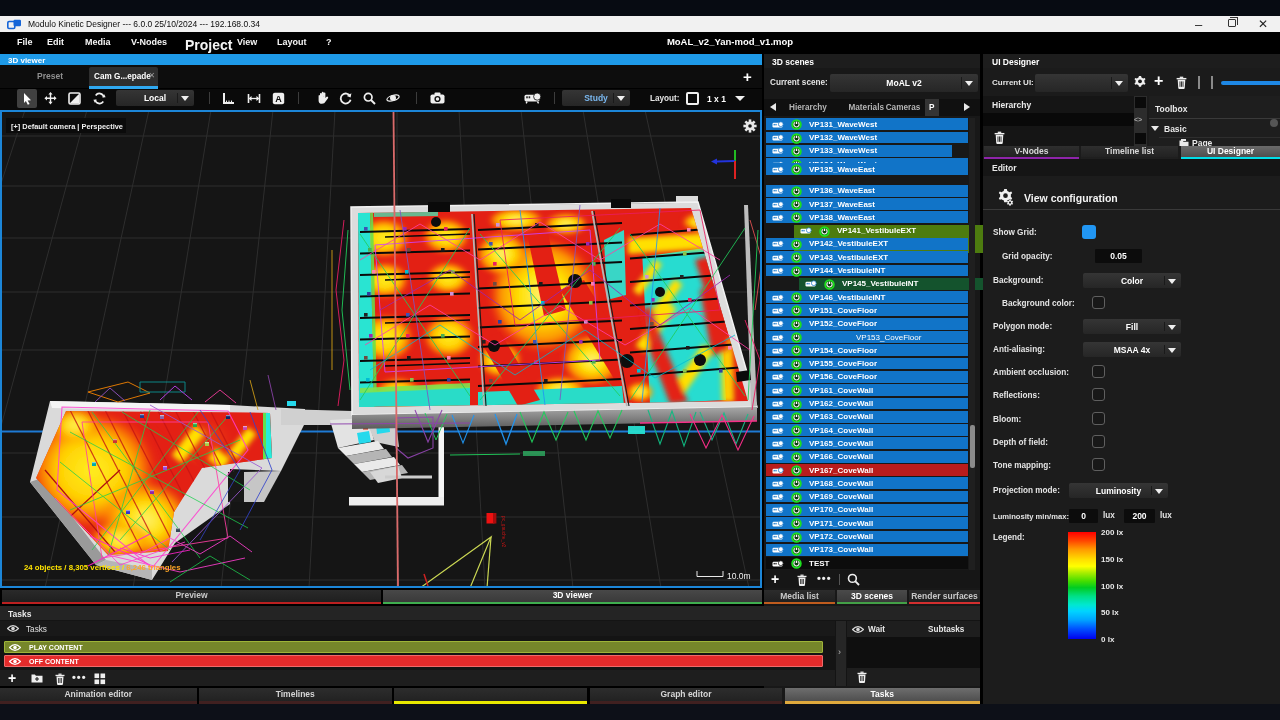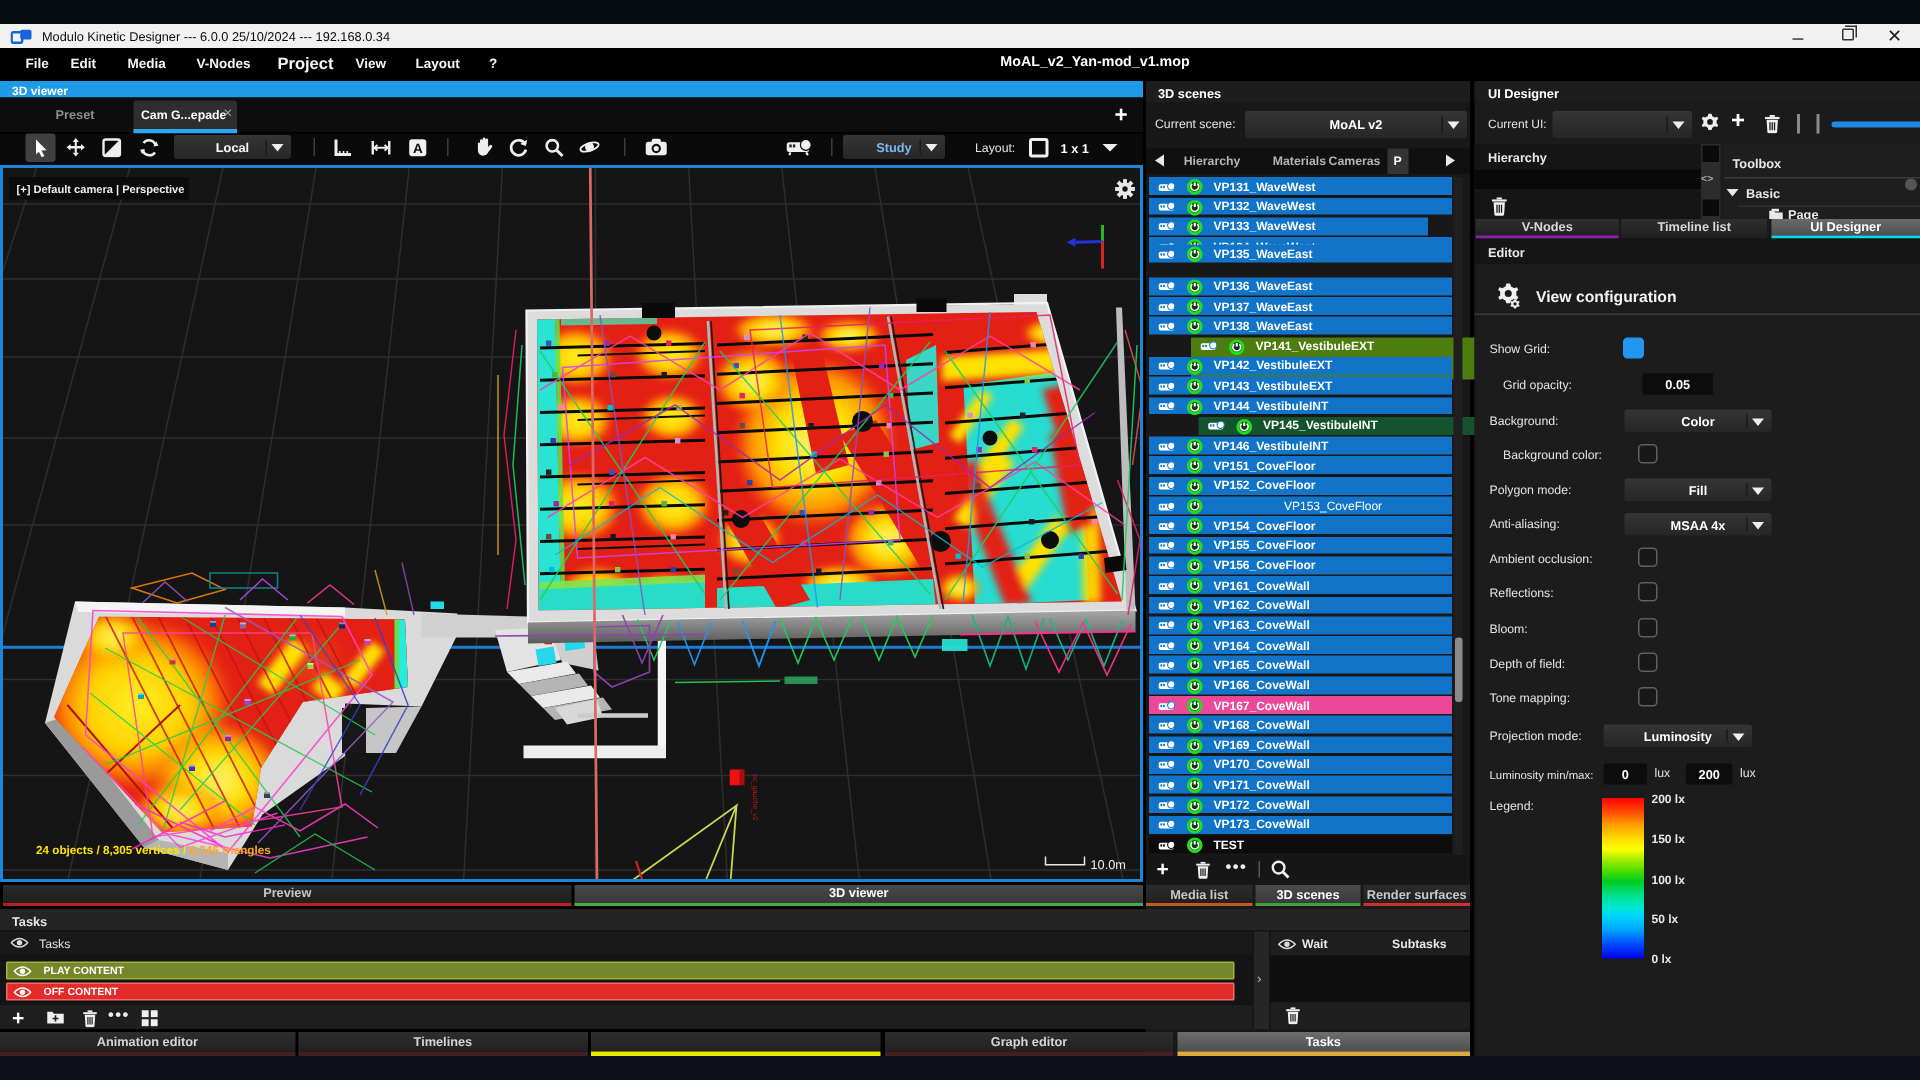--- a/index.html
+++ b/index.html
@@ -31,7 +31,7 @@
 <div class="abs" style="left:47px;top:37px;font-size:9px;font-weight:600;color:#f5f5f5;">Edit</div>
 <div class="abs" style="left:85px;top:37px;font-size:9px;font-weight:600;color:#f5f5f5;">Media</div>
 <div class="abs" style="left:131px;top:37px;font-size:9px;font-weight:600;color:#f5f5f5;">V-Nodes</div>
-<div class="abs" style="left:185px;top:37px;font-size:11px;font-weight:600;color:#f5f5f5;">Project</div>
+<div class="abs" style="left:185px;top:37px;font-size:14px;font-weight:600;color:#f5f5f5;">Project</div>
 <div class="abs" style="left:237px;top:37px;font-size:9px;font-weight:600;color:#f5f5f5;">View</div>
 <div class="abs" style="left:277px;top:37px;font-size:9px;font-weight:600;color:#f5f5f5;">Layout</div>
 <div class="abs" style="left:326px;top:37px;font-size:9px;font-weight:600;color:#f5f5f5;">?</div>

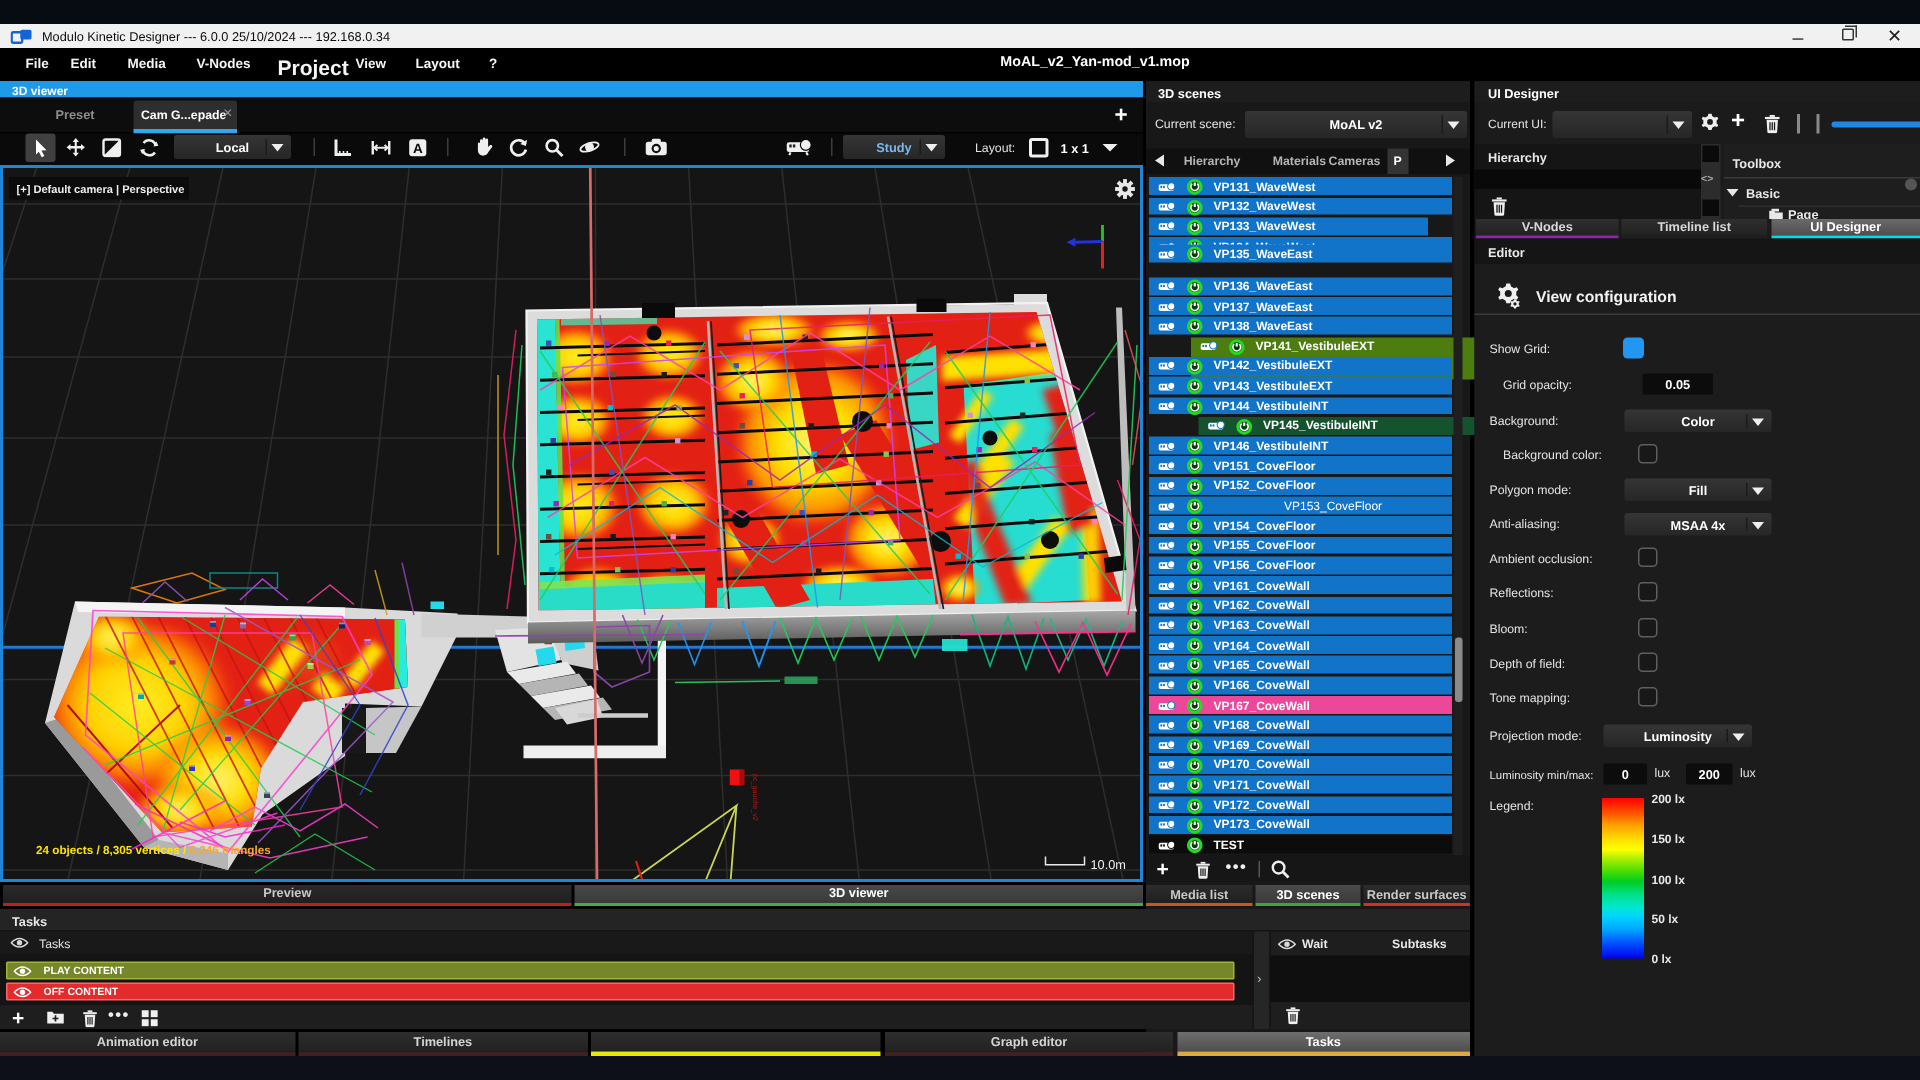--- a/index.html
+++ b/index.html
@@ -9,7 +9,7 @@
 .dd .car{position:absolute;right:5px;top:50%;margin-top:-2px;width:0;height:0;border-left:4.5px solid transparent;border-right:4.5px solid transparent;border-top:5px solid #efefef;}
 .dd .sep{position:absolute;right:16px;top:3px;bottom:3px;width:1px;background:#1a1a1a;}
 .cb{border:1.5px solid #5f5f5f;border-radius:3px;background:#181818;}
-.lbl{color:#e4e4e4;font-weight:normal;font-size:8.2px;}
+.lbl{color:#e4e4e4;font-weight:bold;font-size:8.2px;}
 .vbox{background:#0c0c0c;color:#fff;font-weight:bold;font-size:8.5px;display:flex;align-items:center;justify-content:center;border-radius:1px;}
 .tabtxt{font-size:8.5px;font-weight:bold;color:#c8c8c8;display:flex;align-items:center;justify-content:center;height:100%;}
 </style></head>

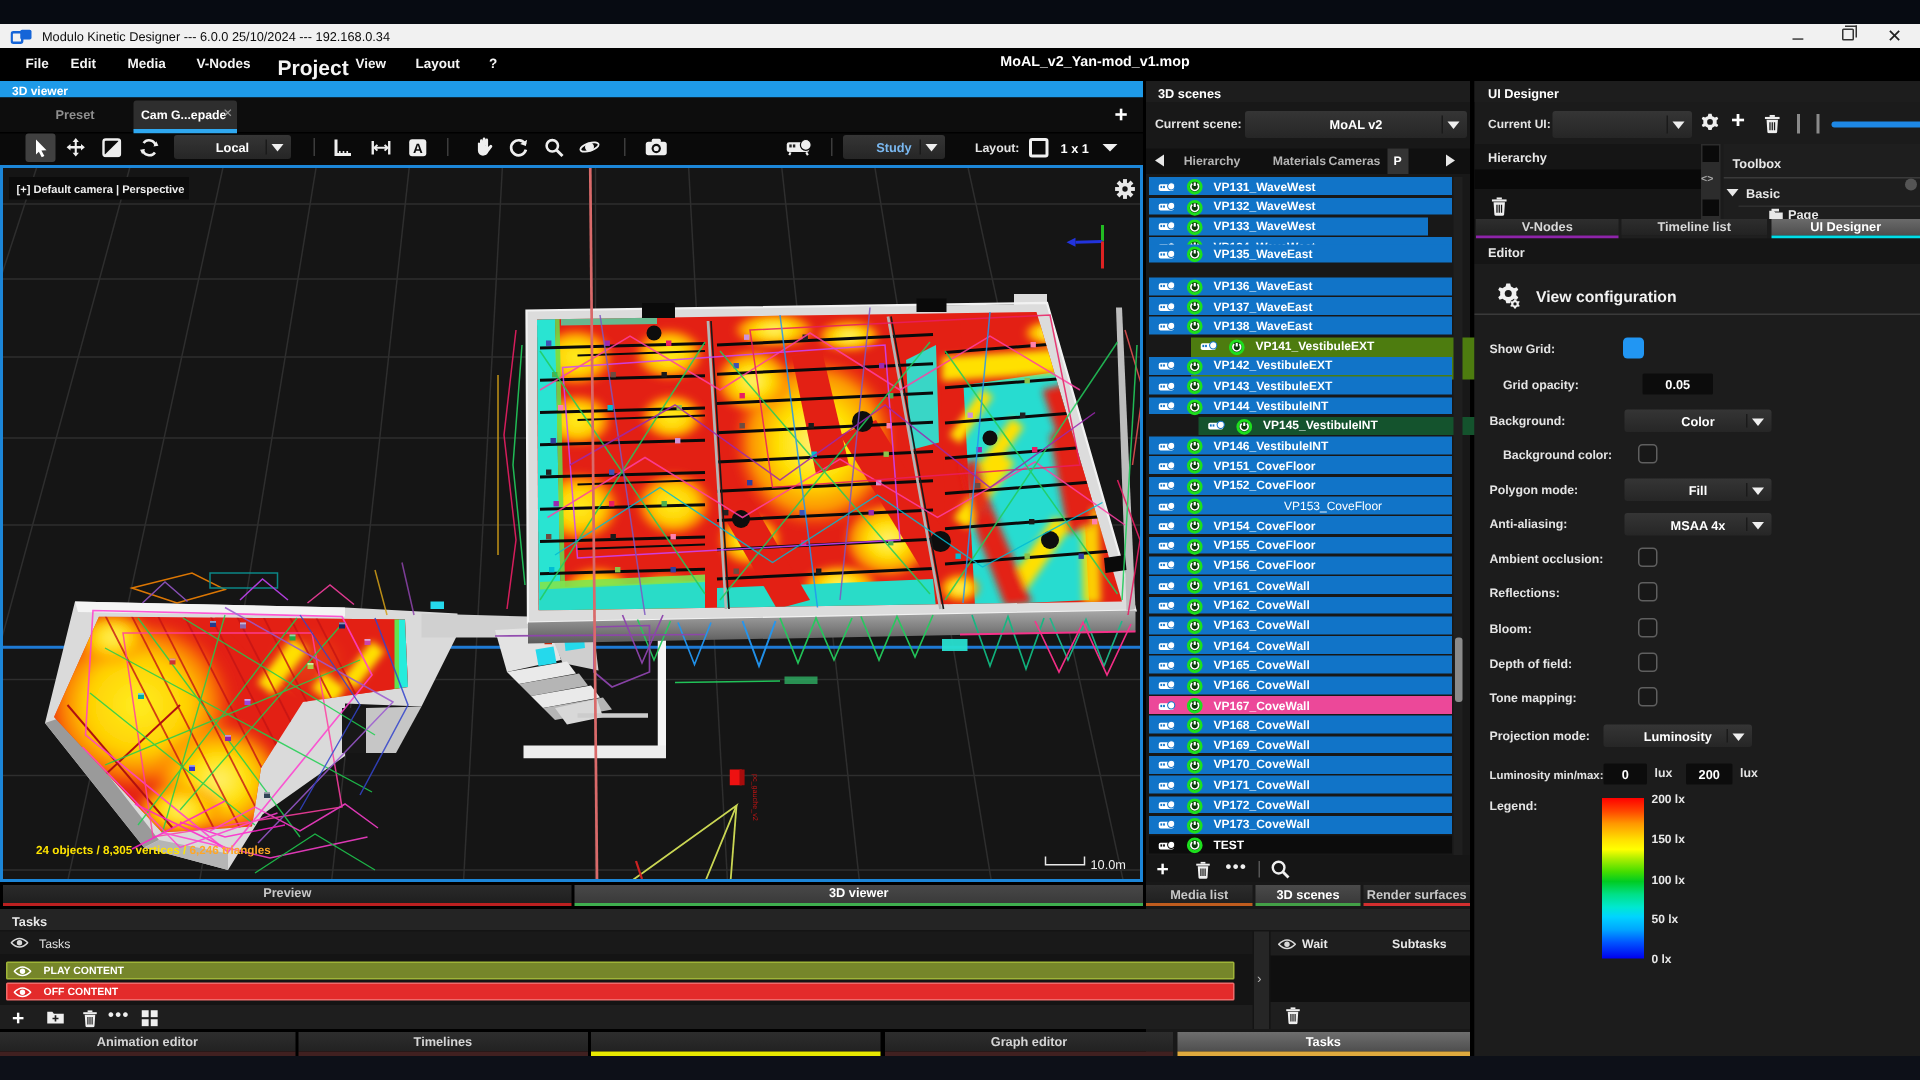--- a/index.html
+++ b/index.html
@@ -905,7 +905,7 @@
     </svg>
     <span style="position:absolute;left:43px;top:1.5px;font-size:8px;font-weight:bold;color:#fff;">VP166_CoveWall</span>
   </div>
-<div class="abs" style="left:766px;top:464.0px;width:202px;height:11.9px;background:#ec4899;">
+<div class="abs" style="left:766px;top:464.0px;width:202px;height:11.9px;background:#b91c1c;">
     <svg width="13" height="8" viewBox="0 0 13 8" style="position:absolute;left:6px;top:2.5px;">
       <rect x="0.5" y="1.8" width="10" height="4.6" rx="1.2" fill="#fff"></rect>
       <circle cx="8.8" cy="3.2" r="2.4" fill="#fff" stroke="#1174c8" stroke-width="0.7"></circle>

